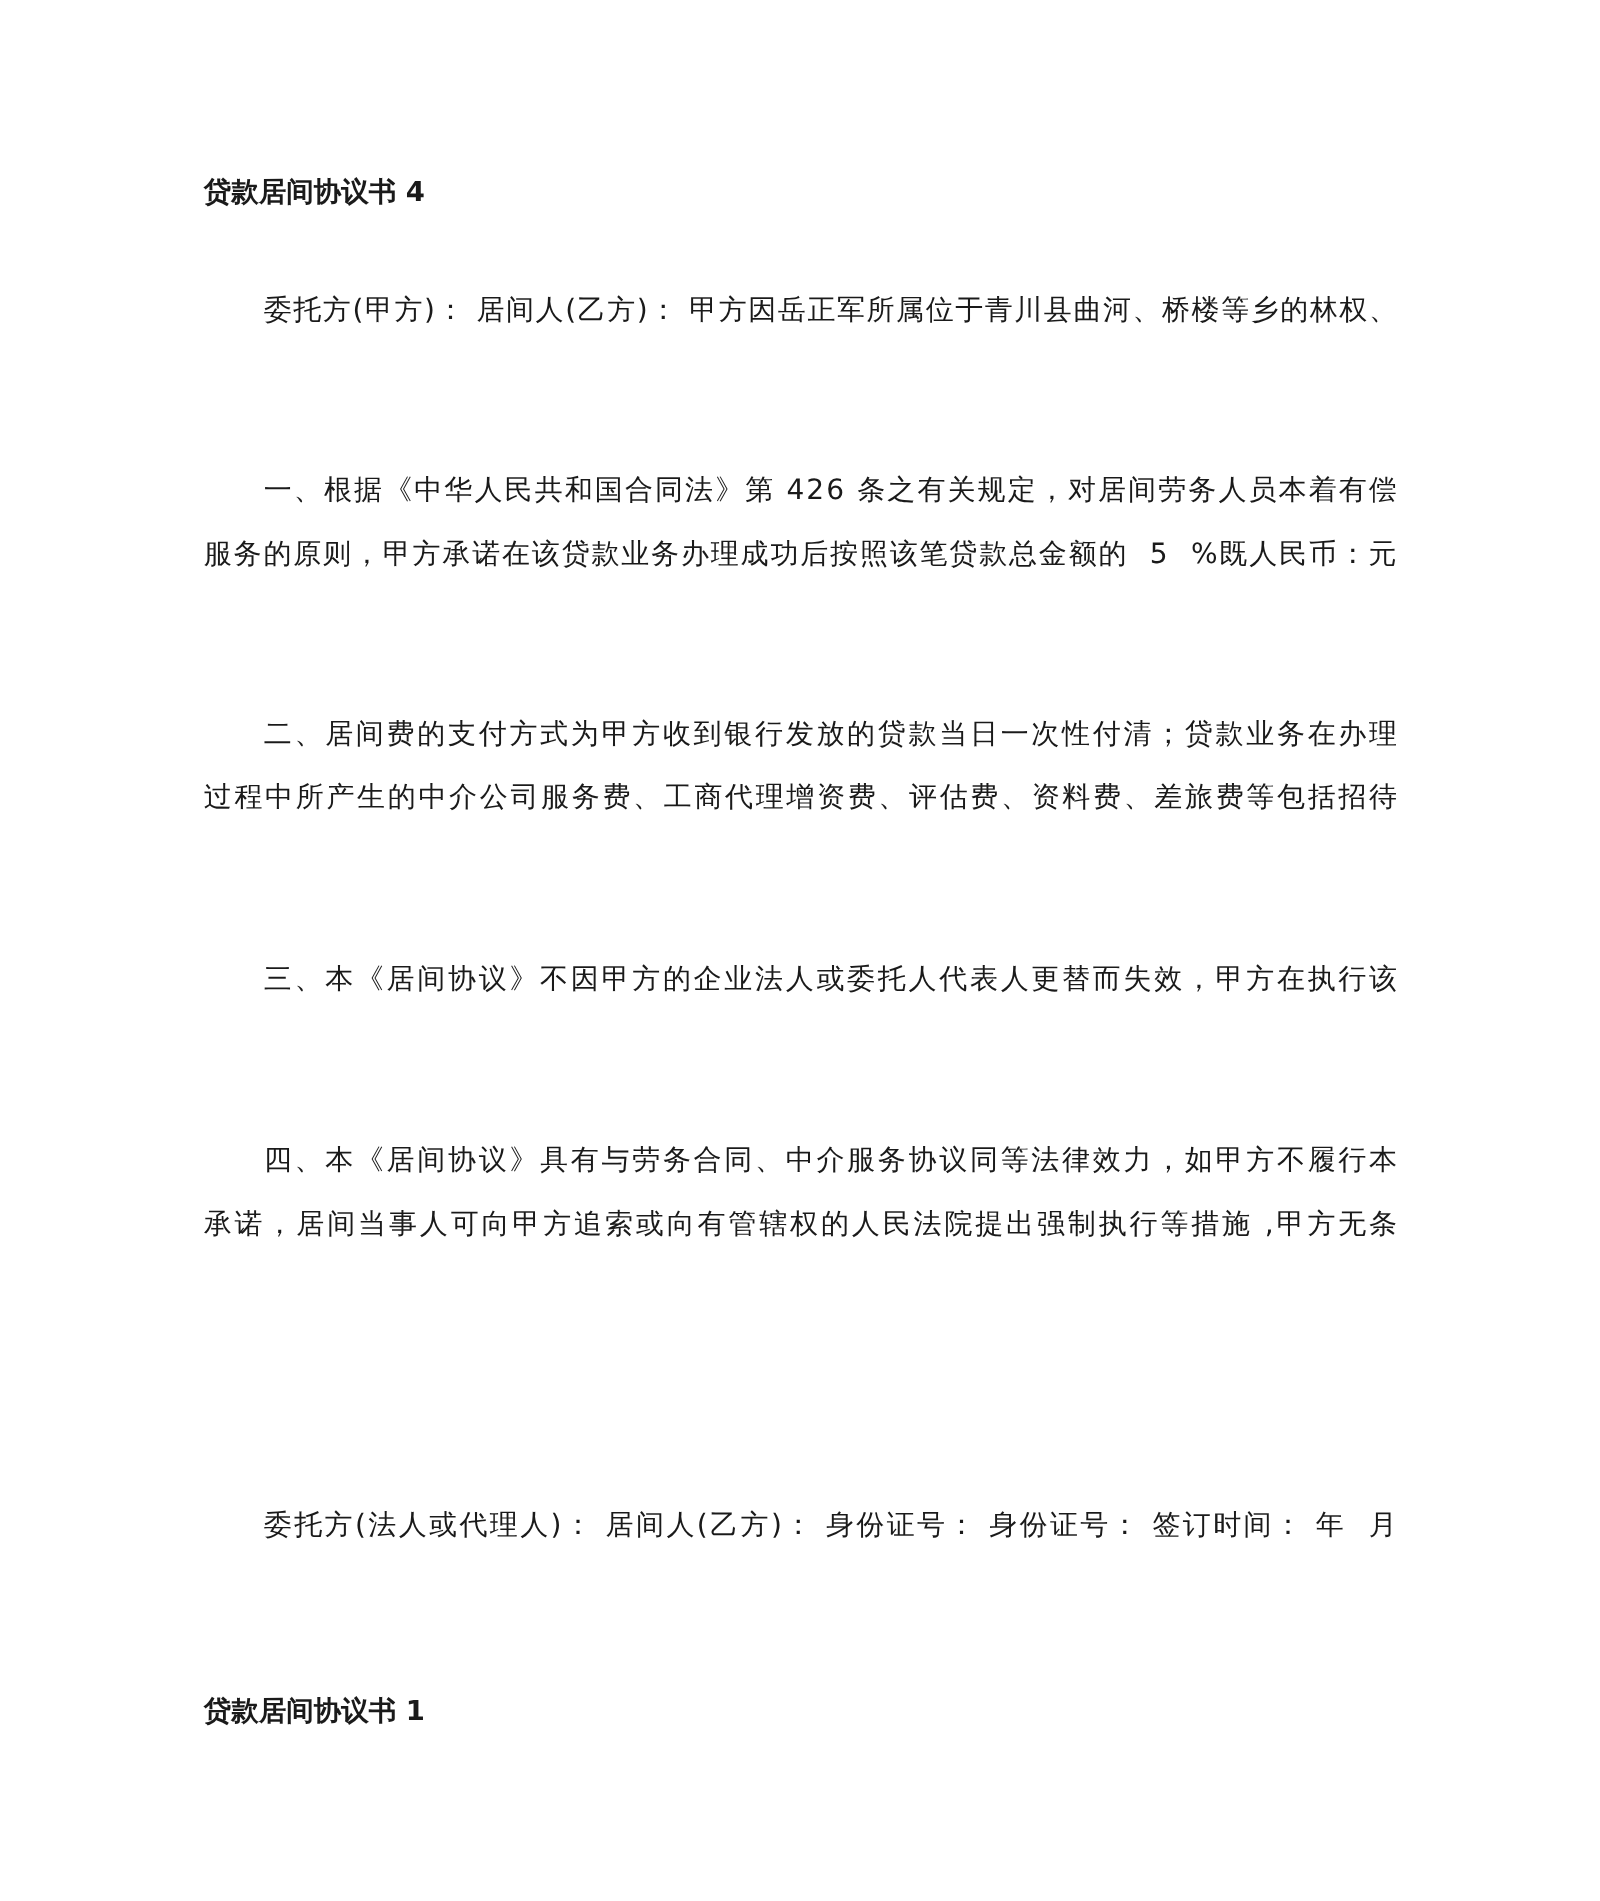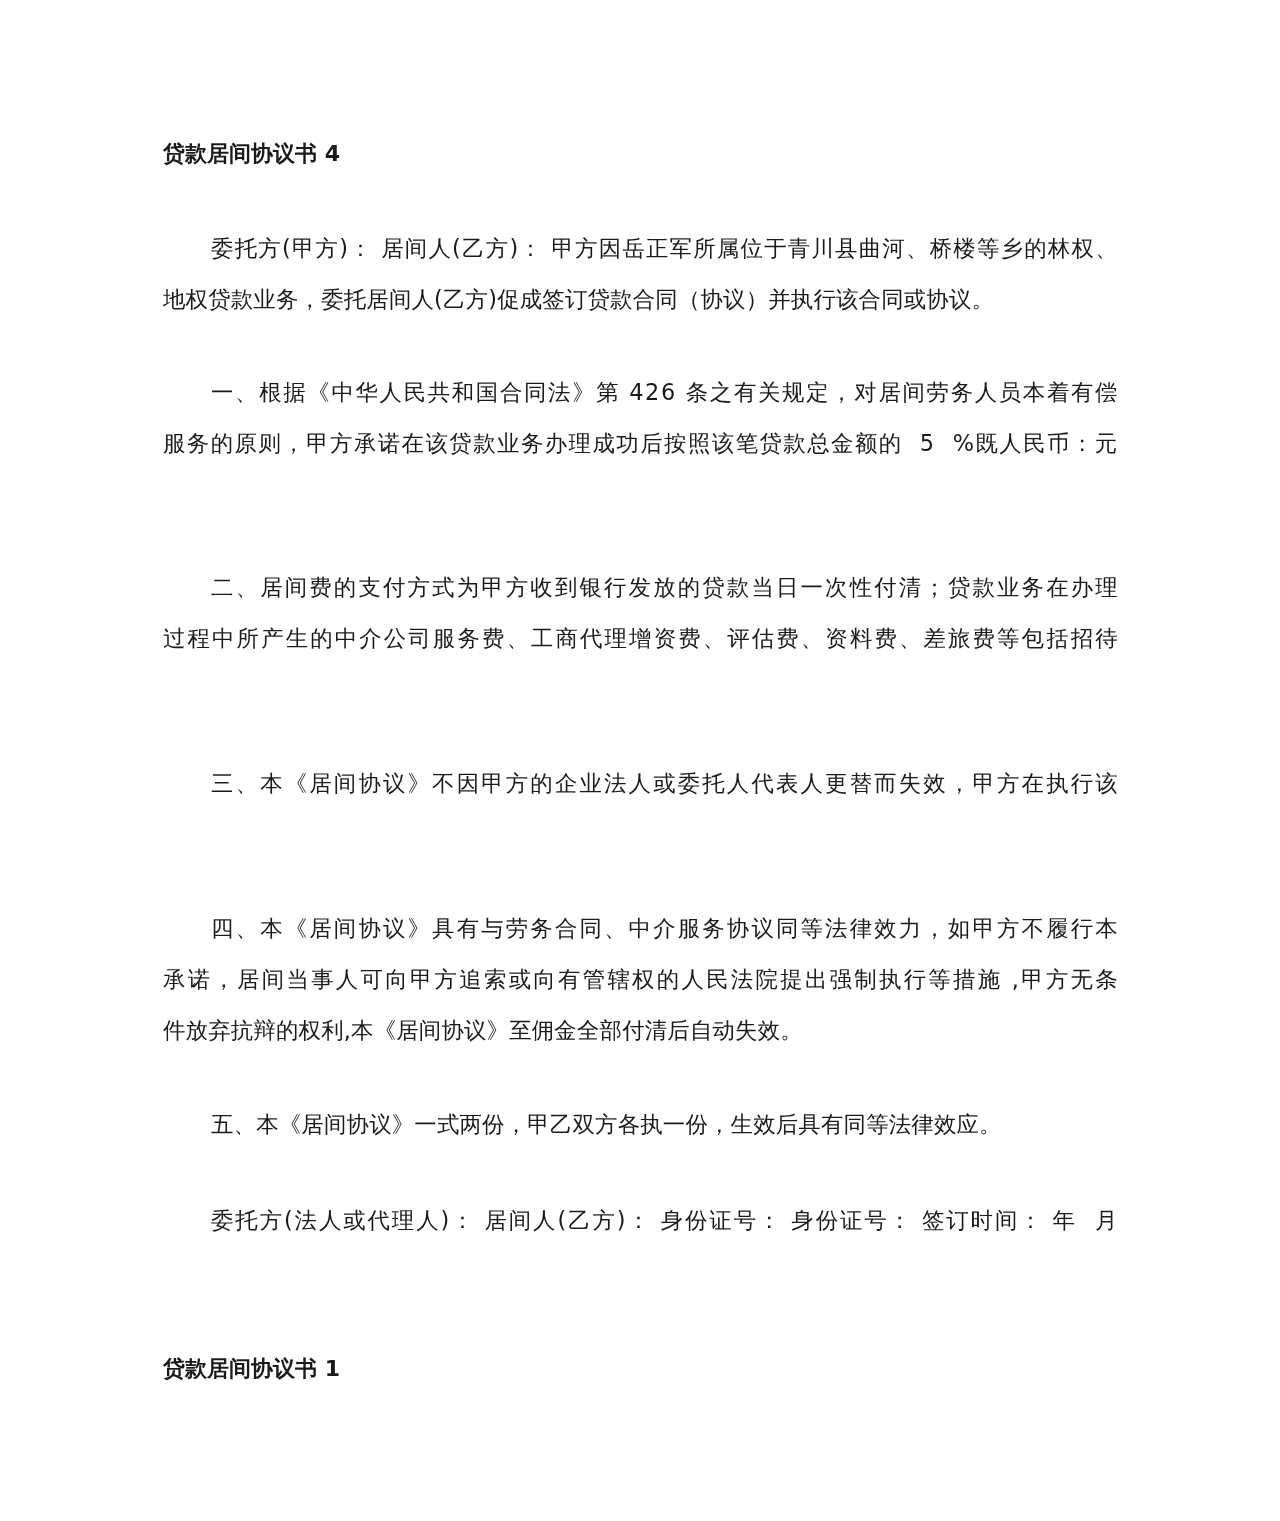--- a/index.html
+++ b/index.html
@@ -107,7 +107,6 @@
         <span>权</span>
         <span>、</span>
       </span>
-    <span class="line">地权贷款业务，委托居间人(乙方)促成签订贷款合同（协议）并执行该合同或协议。</span>
   </div>
 
   <div class="para" style="top:367px;">

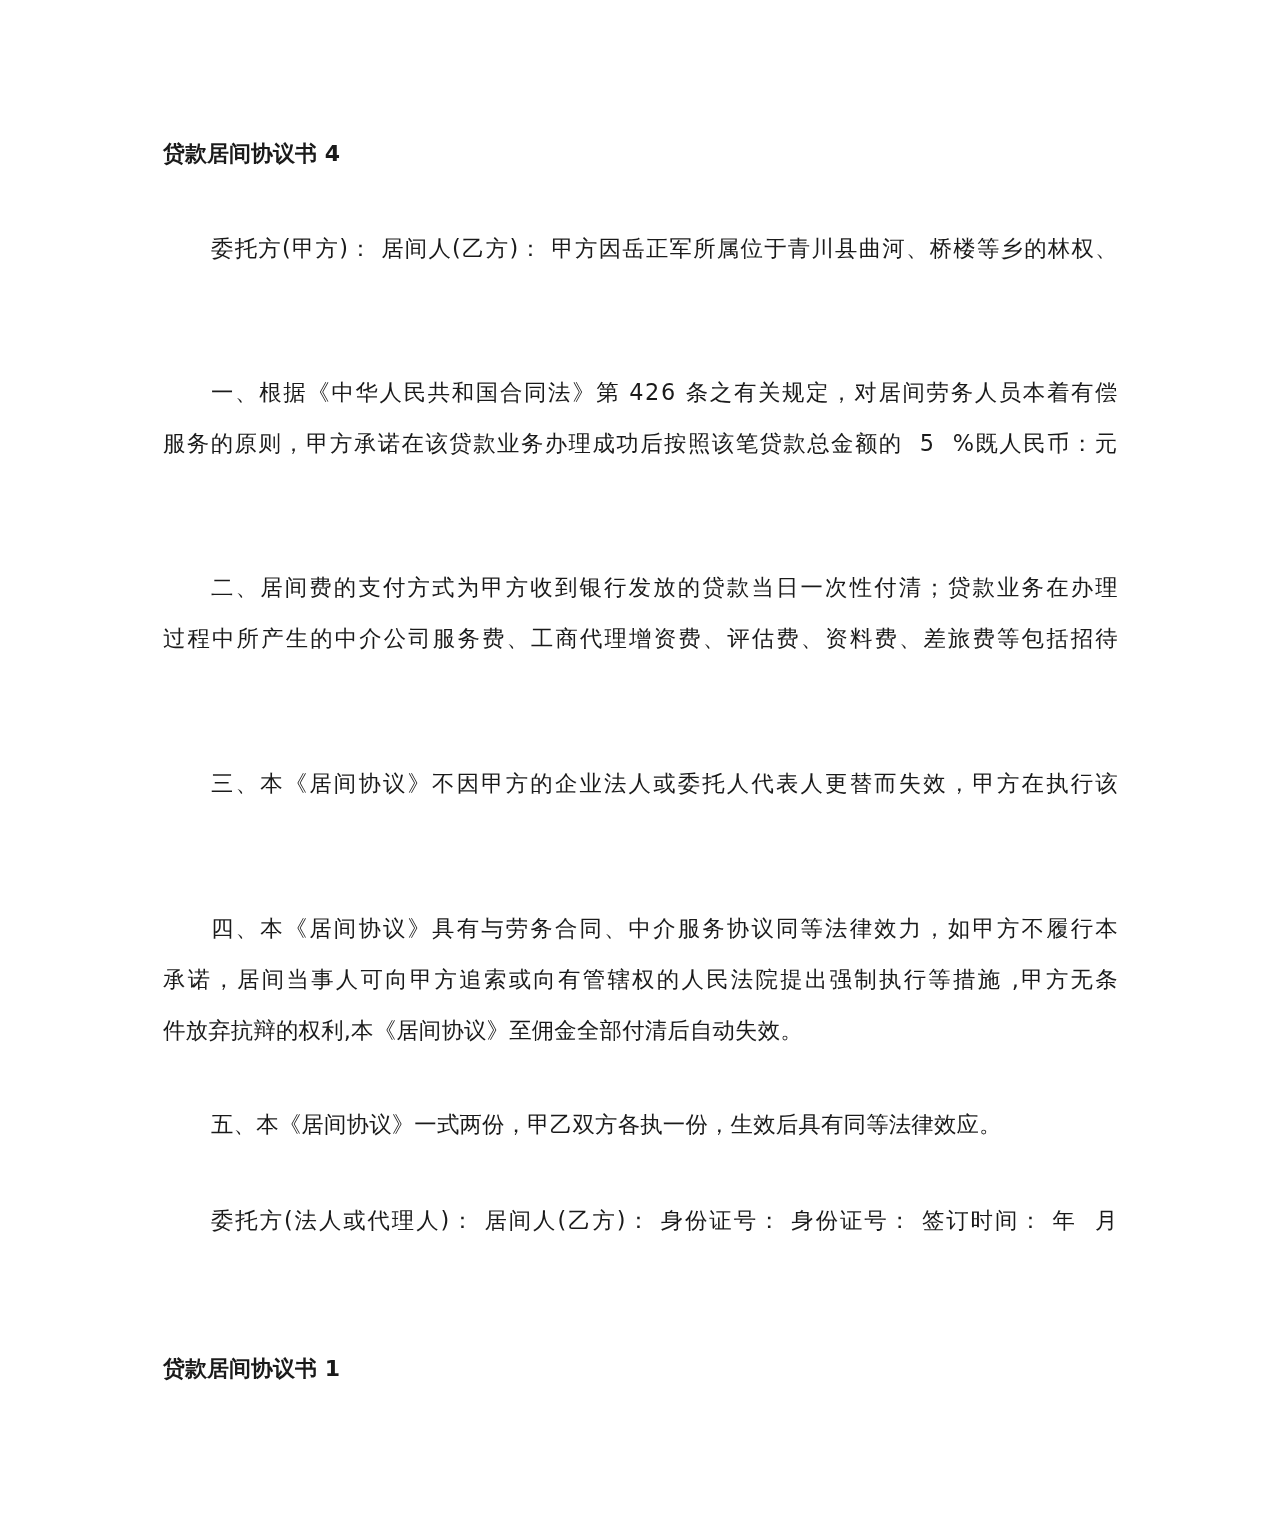--- a/index.html
+++ b/index.html
@@ -406,7 +406,6 @@
         <span>无</span>
         <span>条</span>
       </span>
-    <span class="line">件放弃抗辩的权利,本《居间协议》至佣金全部付清后自动失效。</span>
   </div>
 
   <div class="para" style="top:1099px;">

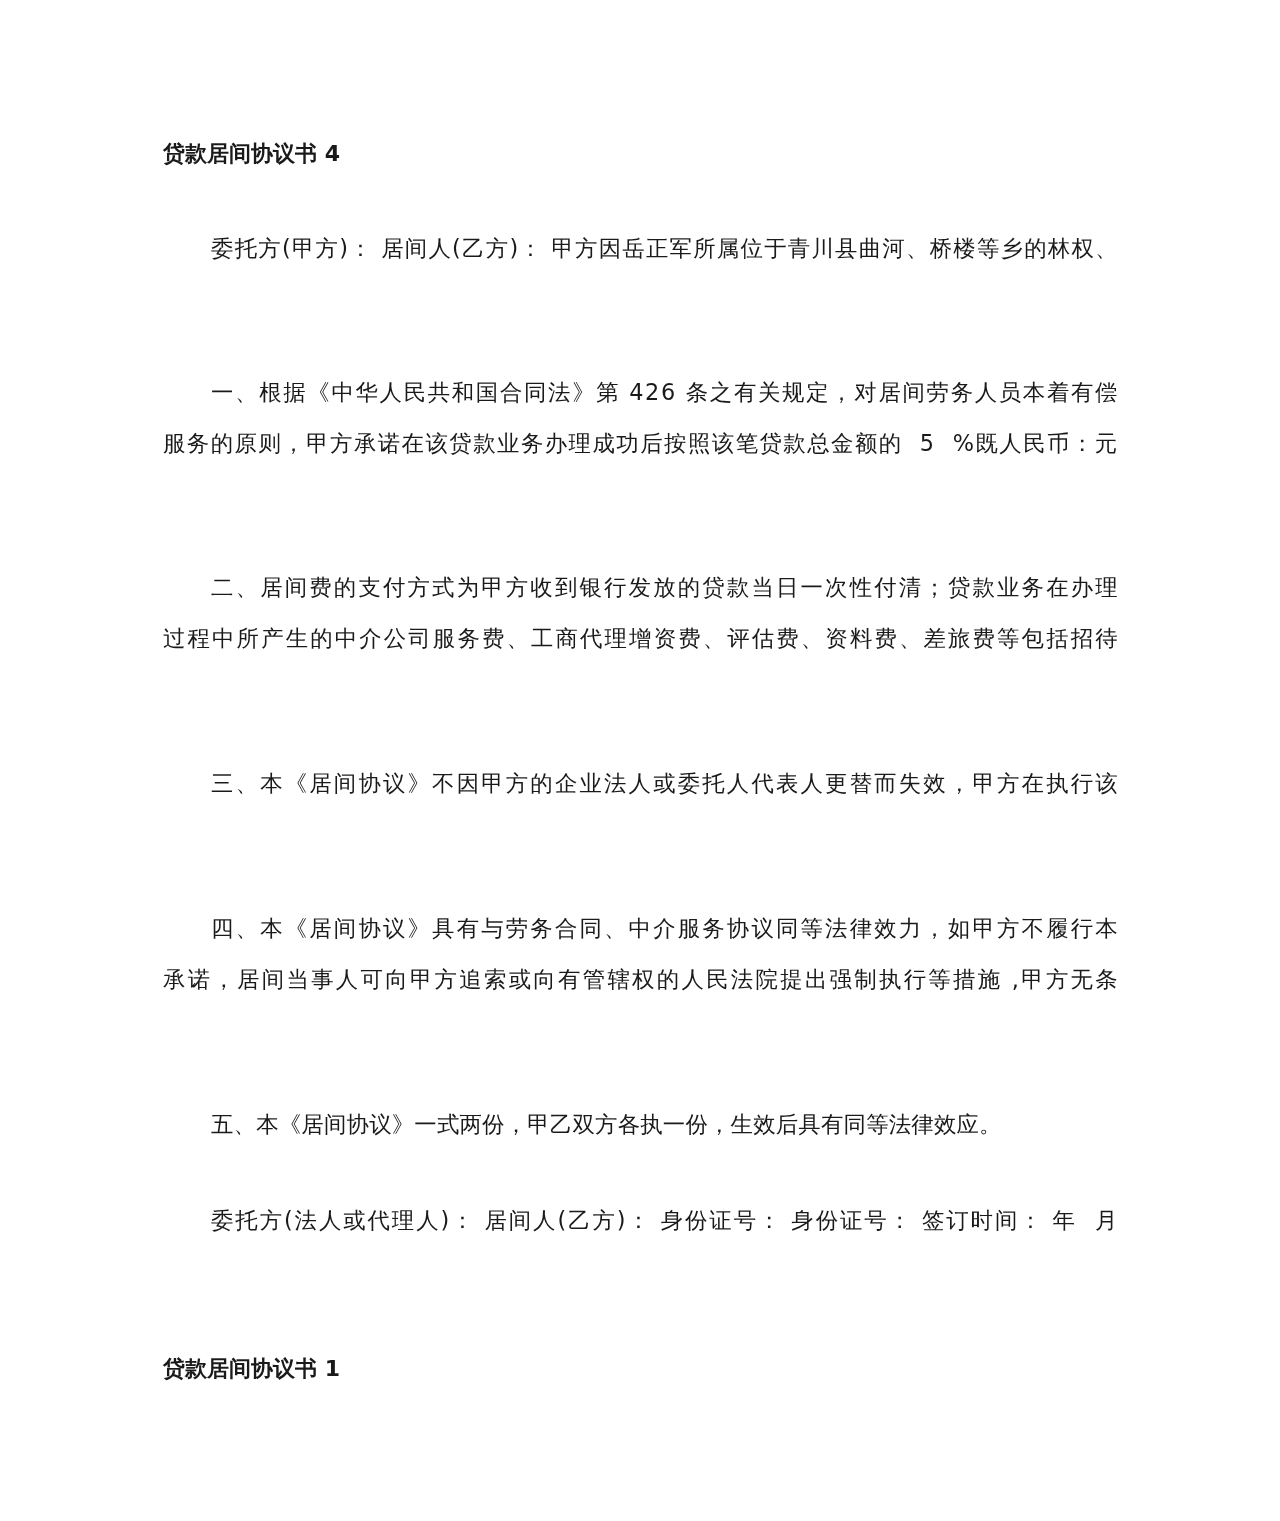--- a/index.html
+++ b/index.html
@@ -408,9 +408,6 @@
       </span>
   </div>
 
-  <div class="para" style="top:1099px;">
-    <span class="line indent">五、本《居间协议》一式两份，甲乙双方各执一份，生效后具有同等法律效应。</span>
-  </div>
 
   <div class="para" style="top:1195px;">
     <span class="line indent justify-line">

